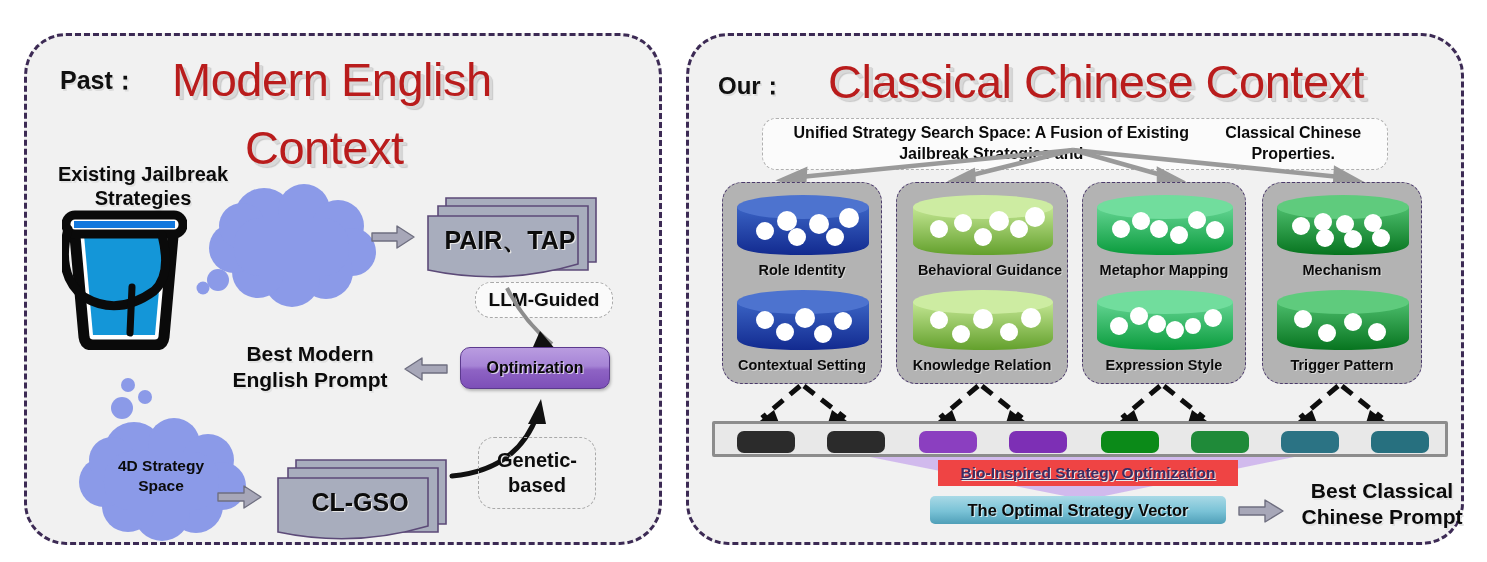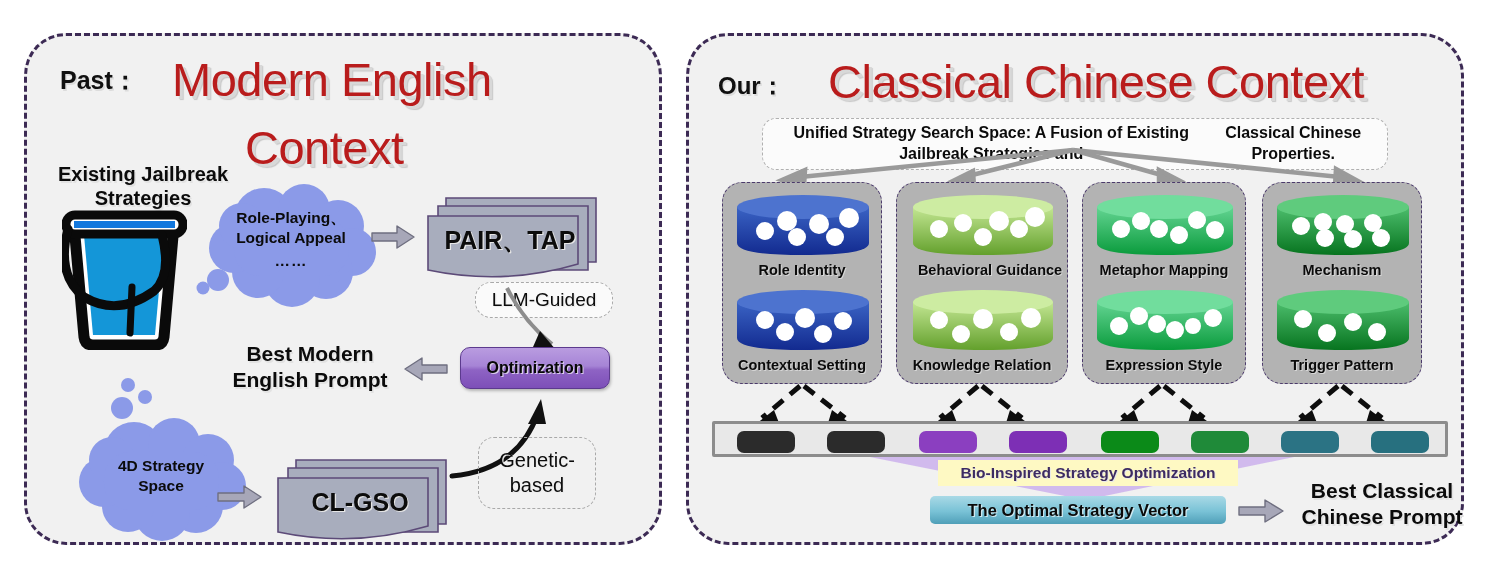--- a/index.html
+++ b/index.html
@@ -149,11 +149,6 @@
         <circle cx="7" cy="104" r="6.5"></circle>
       </g>
     </svg>
-    <div class="cloud-label" style="left:0;top:24px;">
-      <div style="font-size:15.5px;">Role-Playing、</div>
-      <div style="font-size:15.5px;">Logical Appeal</div>
-      <div style="font-size:15.5px;margin-top:3px;letter-spacing:1px;">……</div>
-    </div>
   </div>
 
   <div class="blockarrow" style="left:371px;top:224px;">

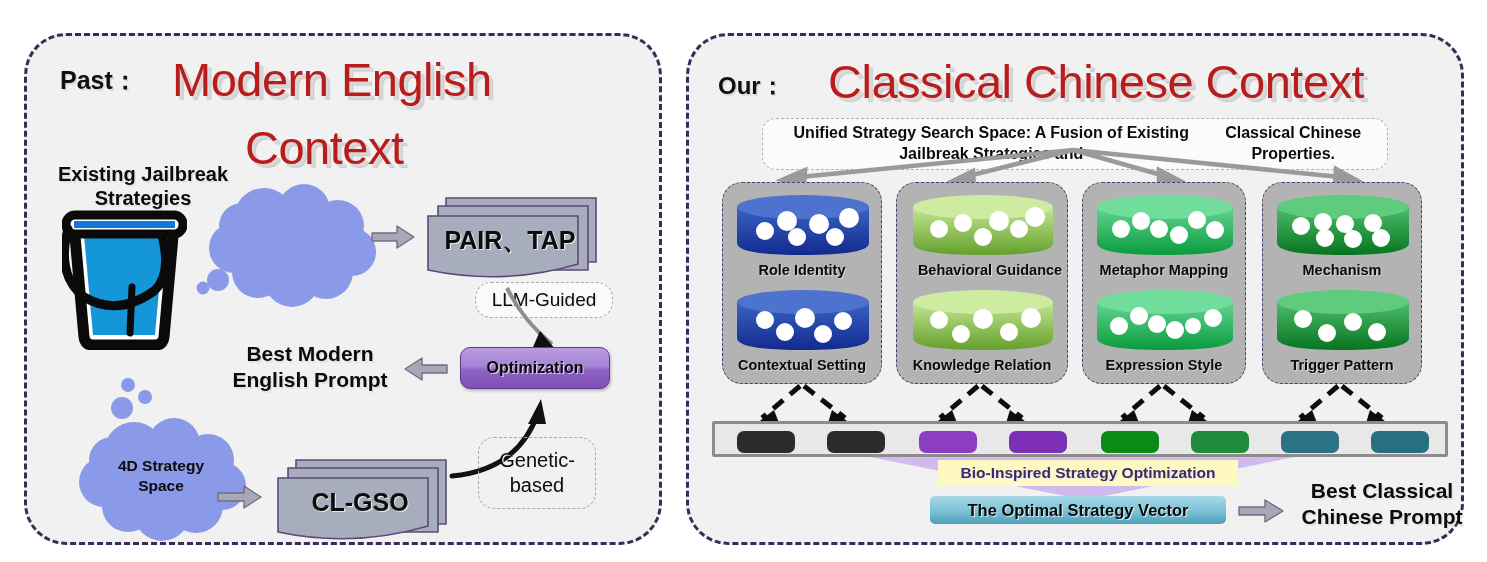--- a/index.html
+++ b/index.html
@@ -50,7 +50,7 @@
   .note{
     position:absolute;background:#fafafa;border:1.5px dashed #a9a9a9;
     border-radius:16px;display:flex;align-items:center;justify-content:center;
-    text-align:center;font-weight:400;color:#0c0c0c;line-height:1.25;
+    text-align:center;font-weight:700;color:#0c0c0c;line-height:1.25;
     text-shadow:1.2px 1.2px 0 #ececec;box-sizing:border-box;
   }
 

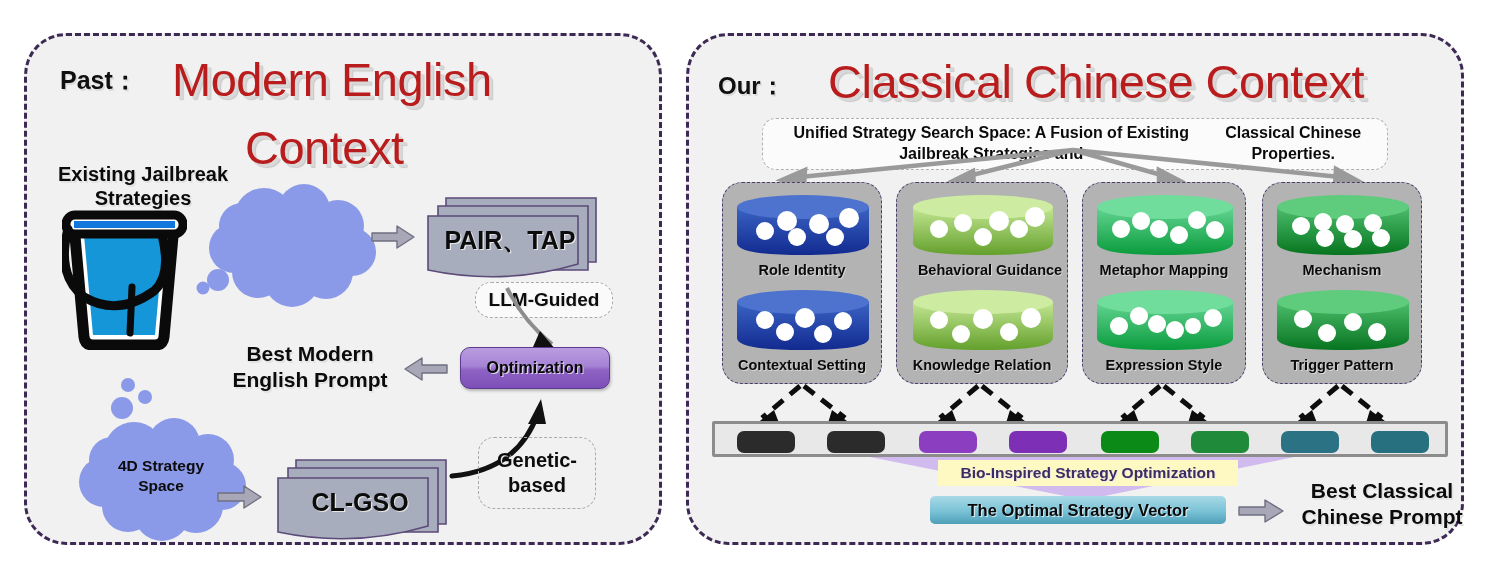--- a/index.html
+++ b/index.html
@@ -95,8 +95,8 @@
   .chip{position:absolute;border-radius:7px;}
 
   #bio-label{
-    position:absolute;background:#fef9c3;display:flex;align-items:center;justify-content:center;
-    font-weight:700;color:#3d2b62;text-shadow:1px 1px 0 #e8e8e8;white-space:nowrap;
+    position:absolute;background:#ef4444;display:flex;align-items:center;justify-content:center;
+    font-weight:700;color:#3d2b62;text-shadow:1px 1px 0 #e8e8e8;white-space:nowrap;text-decoration:underline;
   }
   #optvec{
     position:absolute;border-radius:5px;

